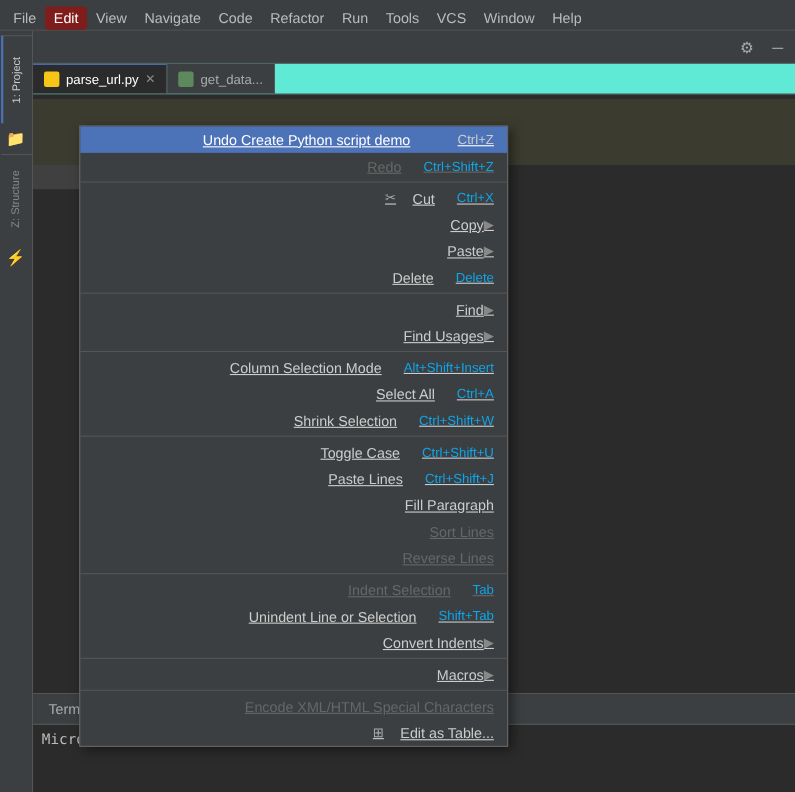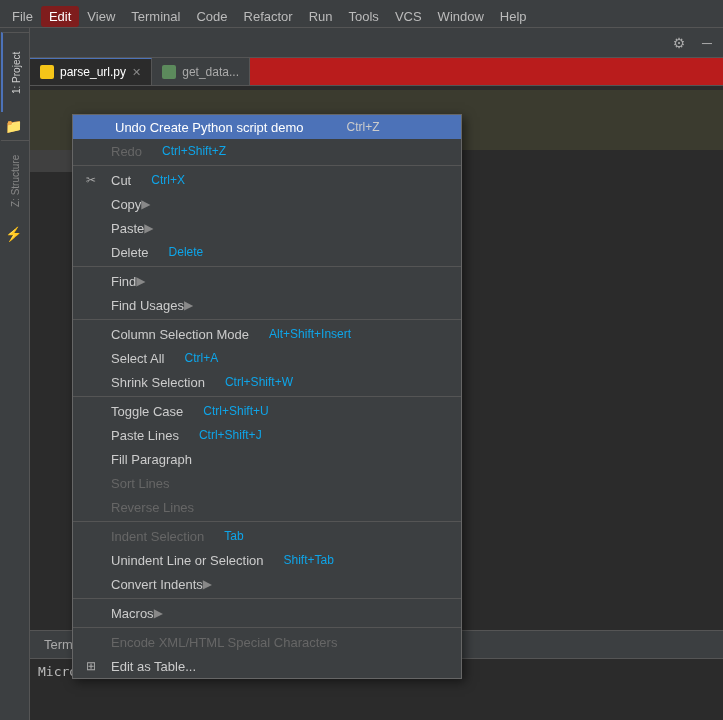--- a/index.html
+++ b/index.html
@@ -309,7 +309,7 @@
   <div class="menu-bar-item">File</div>
   <div class="menu-bar-item active">Edit</div>
   <div class="menu-bar-item">View</div>
-  <div class="menu-bar-item">Terminal</div>
+  <div class="menu-bar-item">Navigate</div>
   <div class="menu-bar-item">Code</div>
   <div class="menu-bar-item">Refactor</div>
   <div class="menu-bar-item">Run</div>

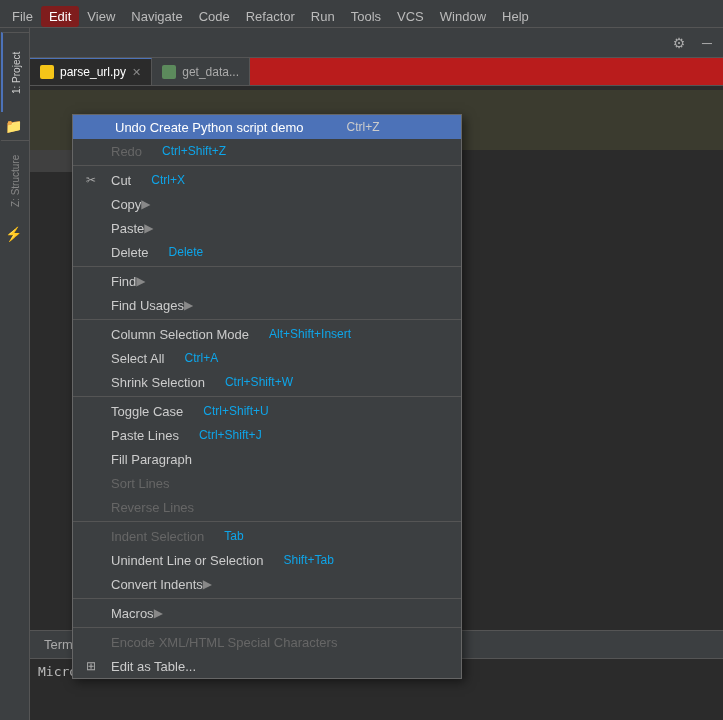--- a/index.html
+++ b/index.html
@@ -118,7 +118,7 @@
     
     .tab-bar {
       height: 28px;
-      background: #b91c1c;
+      background: #5eead4;
       display: flex;
       align-items: stretch;
       border-bottom: 1px solid #555;

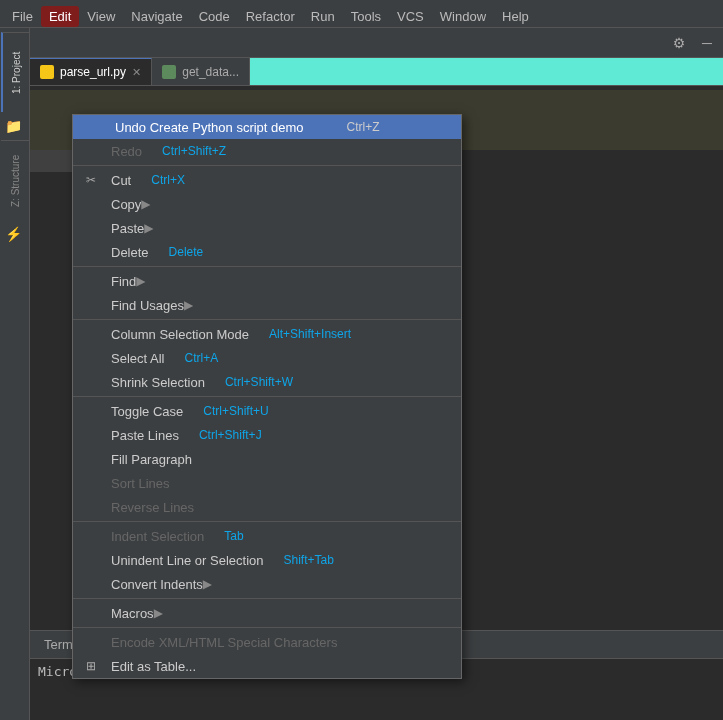--- a/index.html
+++ b/index.html
@@ -197,12 +197,13 @@
     .menu-item {
       display: flex;
       align-items: center;
-      justify-content: flex-start;
+      justify-content: flex-end;
       padding: 4px 12px 4px 8px;
       cursor: pointer;
       color: #ccc;
       font-size: 13px;
       min-height: 24px;
+      text-decoration: underline;
     }
     .menu-item.highlighted {
       background: #4c72b8;

